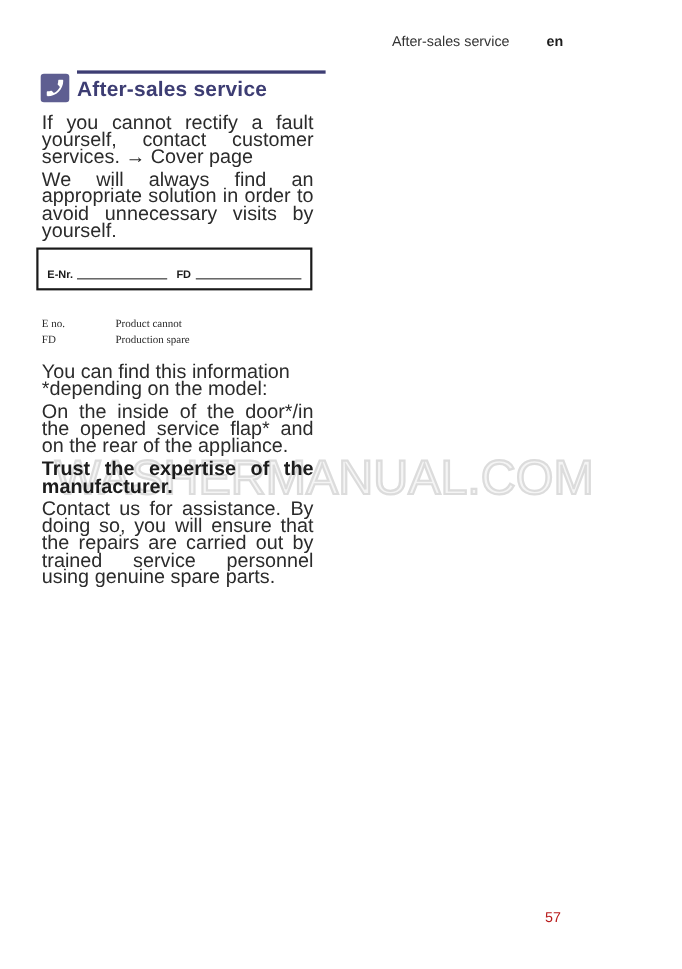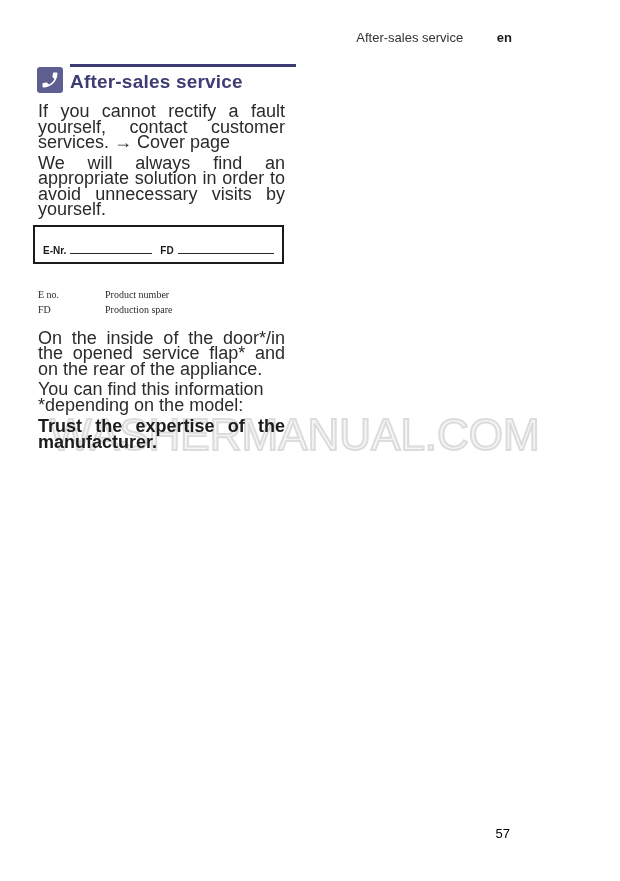--- a/index.html
+++ b/index.html
@@ -190,7 +190,7 @@
     <div class="definitions">
       <div class="def-row">
         <span>E no.</span>
-        <span>Product number</span>
+        <span>Product cannot</span>
       </div>
       <div class="def-row">
         <span>FD</span>

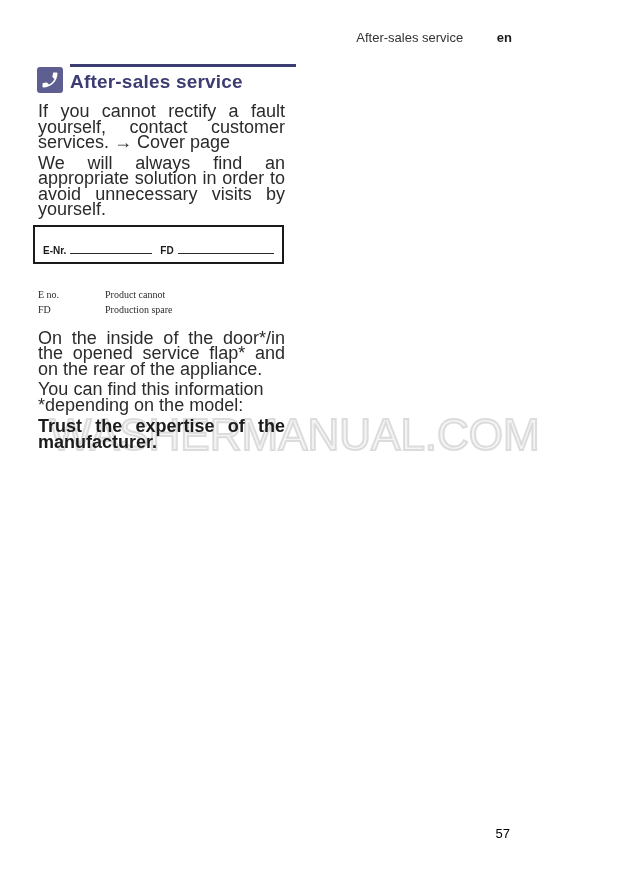--- a/index.html
+++ b/index.html
@@ -198,9 +198,9 @@
       </div>
     </div>
 
-    <p>On the inside of the door*/in the opened service flap* and on the rear of the appliance.</p>
     <p>You can find this information
 *depending on the model:</p>
+    <p>On the inside of the door*/in the opened service flap* and on the rear of the appliance.</p>
     <p class="bold-head">Trust the expertise of the manufacturer.</p>
   </div>
 

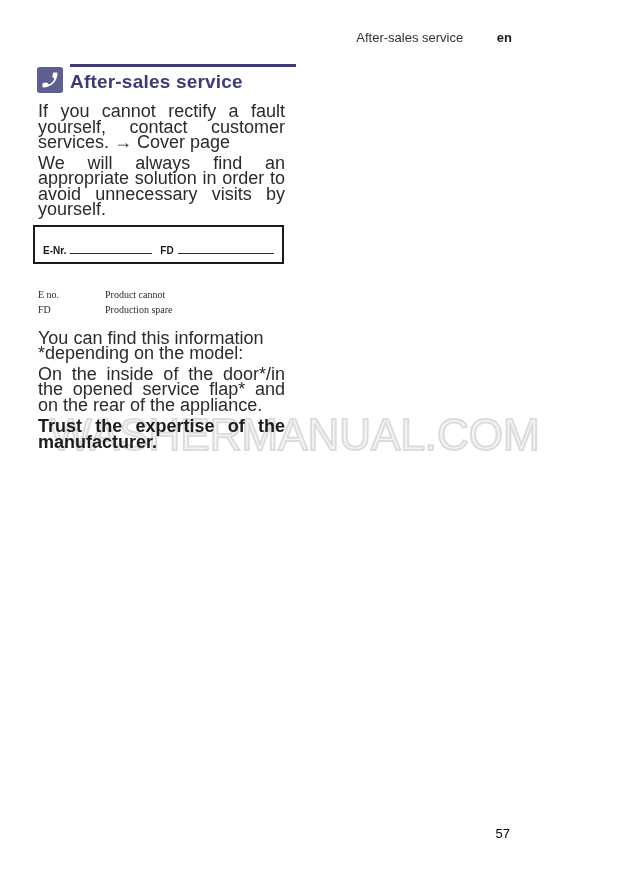--- a/index.html
+++ b/index.html
@@ -202,6 +202,7 @@
 *depending on the model:</p>
     <p>On the inside of the door*/in the opened service flap* and on the rear of the appliance.</p>
     <p class="bold-head">Trust the expertise of the manufacturer.</p>
+    <p>Contact us for assistance. By doing so, you will ensure that the repairs are carried out by trained service personnel using genuine spare parts.</p>
   </div>
 
   <div class="page-number">57</div>

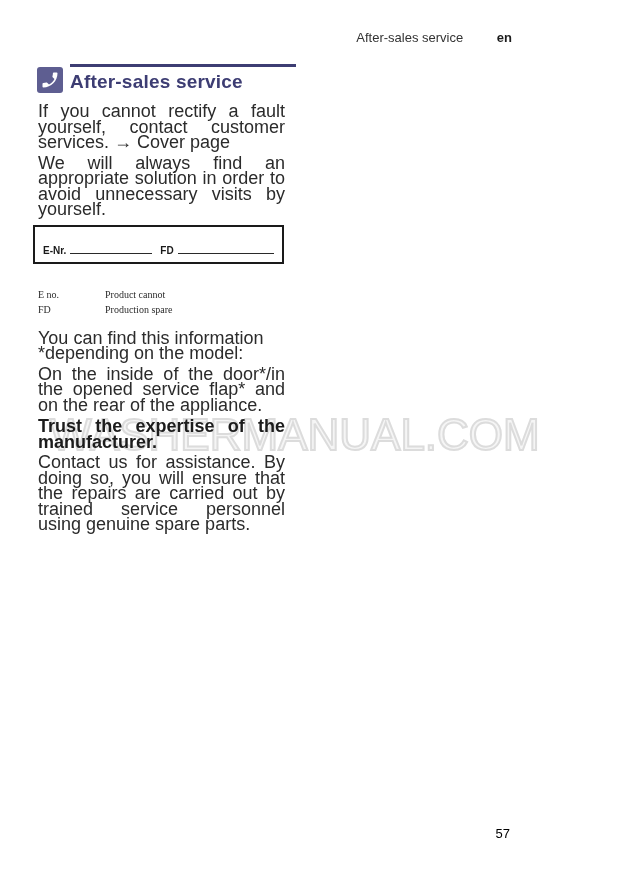--- a/index.html
+++ b/index.html
@@ -149,7 +149,7 @@
     top: 826px;
     right: 44px;
     font-size: 13px;
-    color: #000000;
+    color: #b91c1c;
   }
 </style>
 </head>

